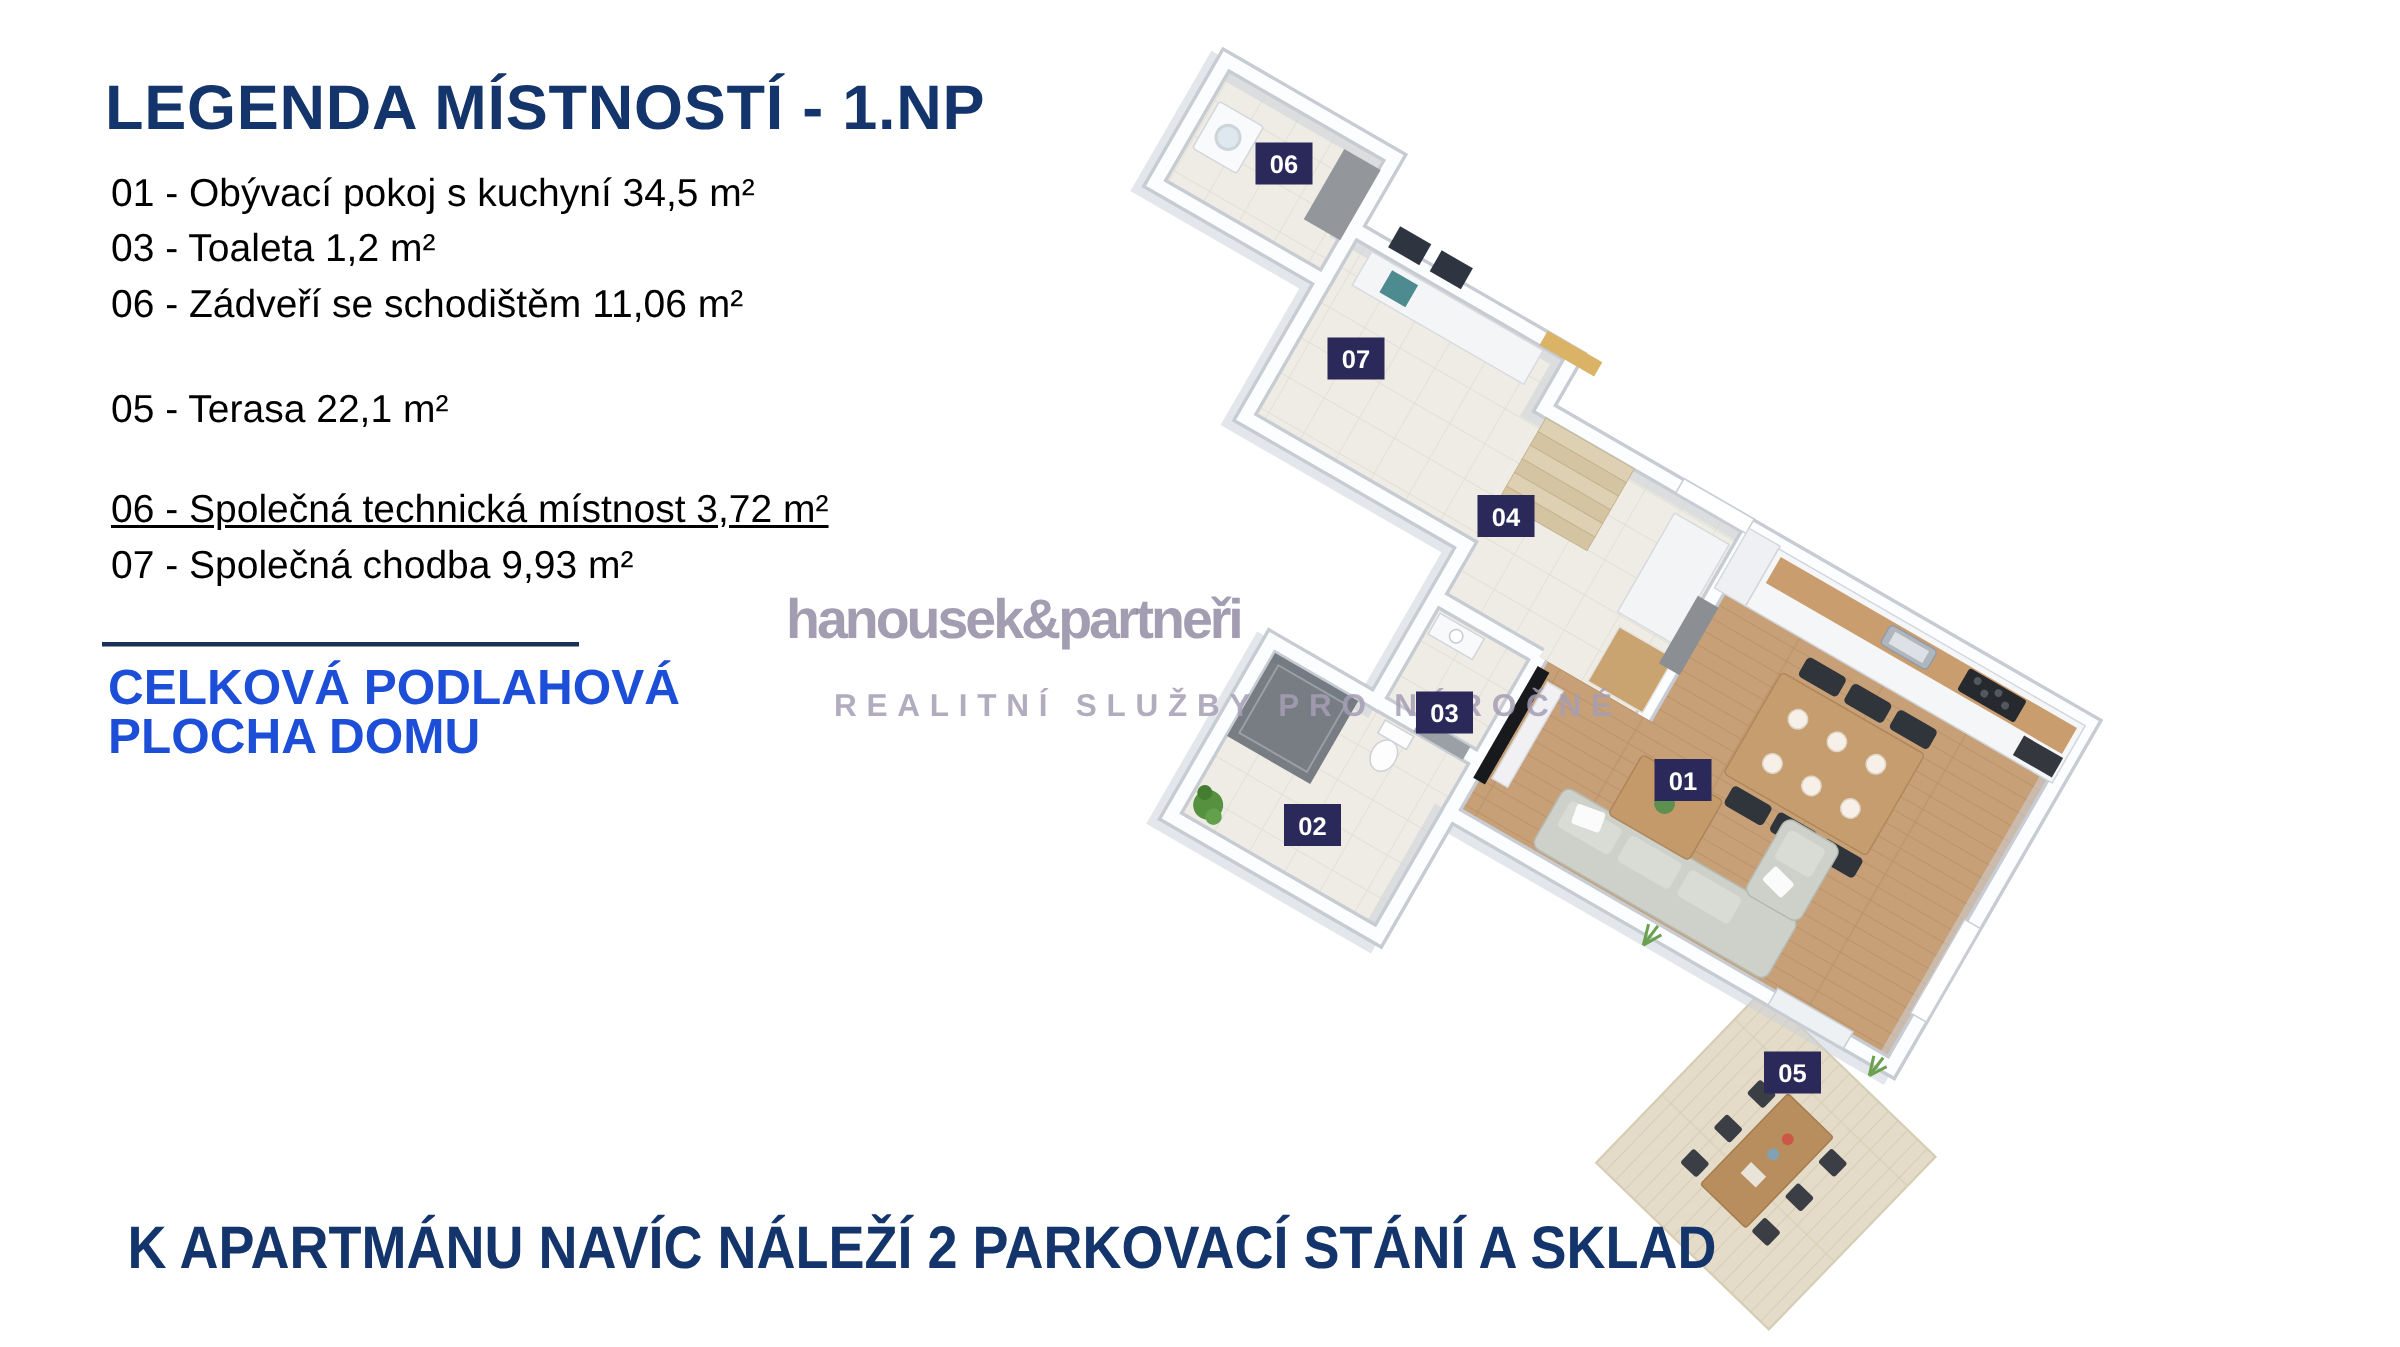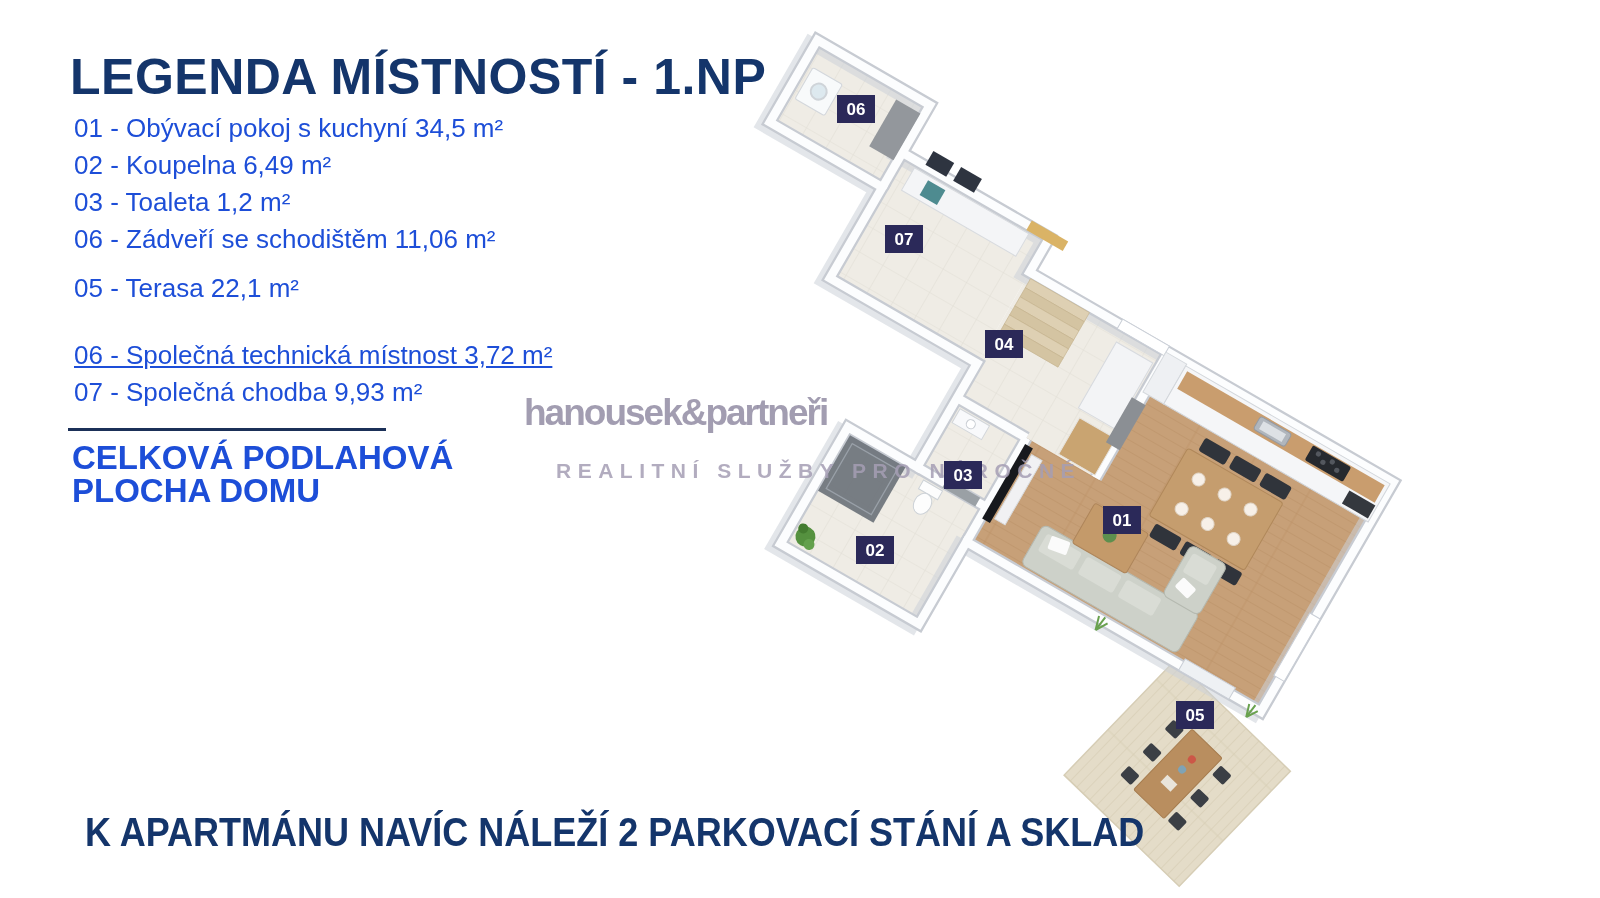--- a/index.html
+++ b/index.html
@@ -8,7 +8,7 @@
     font-family:"Liberation Sans","DejaVu Sans",sans-serif;
   }
   .legend{position:absolute;left:70px;top:48px;z-index:4;color:#16366d;}
-  .legend-title{font-size:50px;font-weight:bold;letter-spacing:0.5px;color:#14356b;}
+  .legend-title{font-size:42px;font-weight:bold;letter-spacing:0.5px;color:#14356b;}
   .room-list{position:absolute;left:4px;top:62px;width:640px;}
   .room-line{font-size:26px;line-height:37px;color:#1d4ed8;white-space:nowrap;}
   .gap-md{margin-top:12px;}

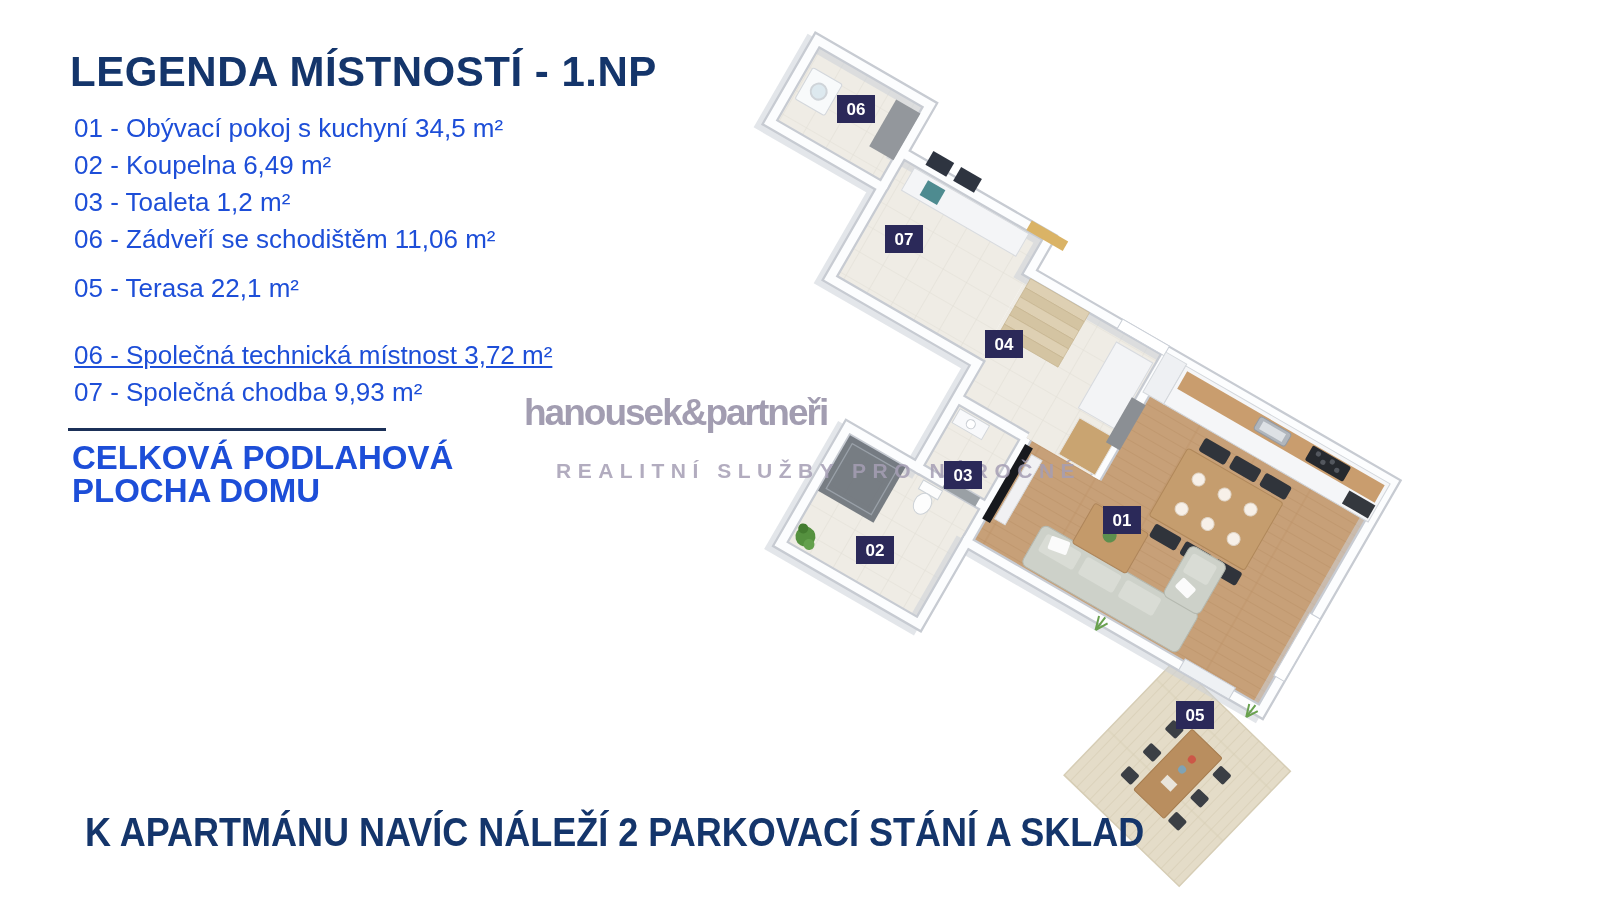--- a/index.html
+++ b/index.html
@@ -10,7 +10,7 @@
   .legend{position:absolute;left:70px;top:48px;z-index:4;color:#16366d;}
   .legend-title{font-size:42px;font-weight:bold;letter-spacing:0.5px;color:#14356b;}
   .room-list{position:absolute;left:4px;top:62px;width:640px;}
-  .room-line{font-size:26px;line-height:37px;color:#1d4ed8;white-space:nowrap;}
+  .room-line{font-size:26px;line-height:37px;color:#000000;white-space:nowrap;}
   .gap-md{margin-top:12px;}
   .gap-lg{margin-top:30px;text-decoration:underline;}
   .separator{position:absolute;left:-2px;top:380px;width:318px;height:3px;background:#1b3058;}

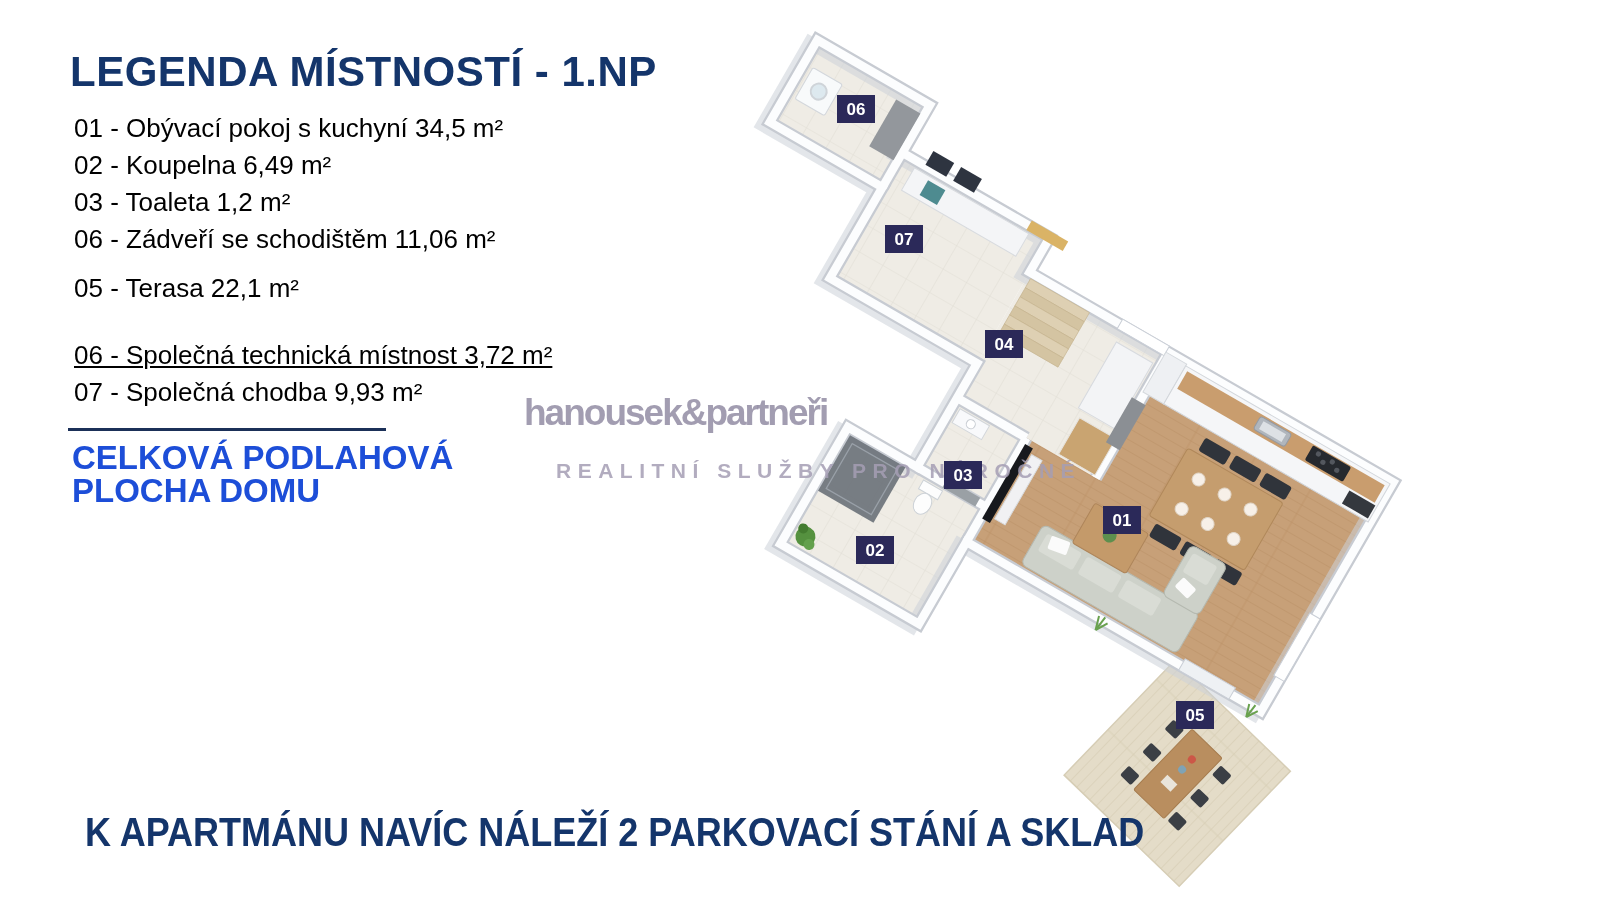--- a/index.html
+++ b/index.html
@@ -250,7 +250,6 @@
     <div class="legend-title">LEGENDA MÍSTNOSTÍ - 1.NP</div>
     <div class="room-list">
       <div class="room-line">01 - Obývací pokoj s kuchyní 34,5 m²</div>
-      <div class="room-line">02 - Koupelna 6,49 m²</div>
       <div class="room-line">03 - Toaleta 1,2 m²</div>
       <div class="room-line">06 - Zádveří se schodištěm 11,06 m²</div>
       <div class="room-line gap-md">05 - Terasa 22,1 m²</div>

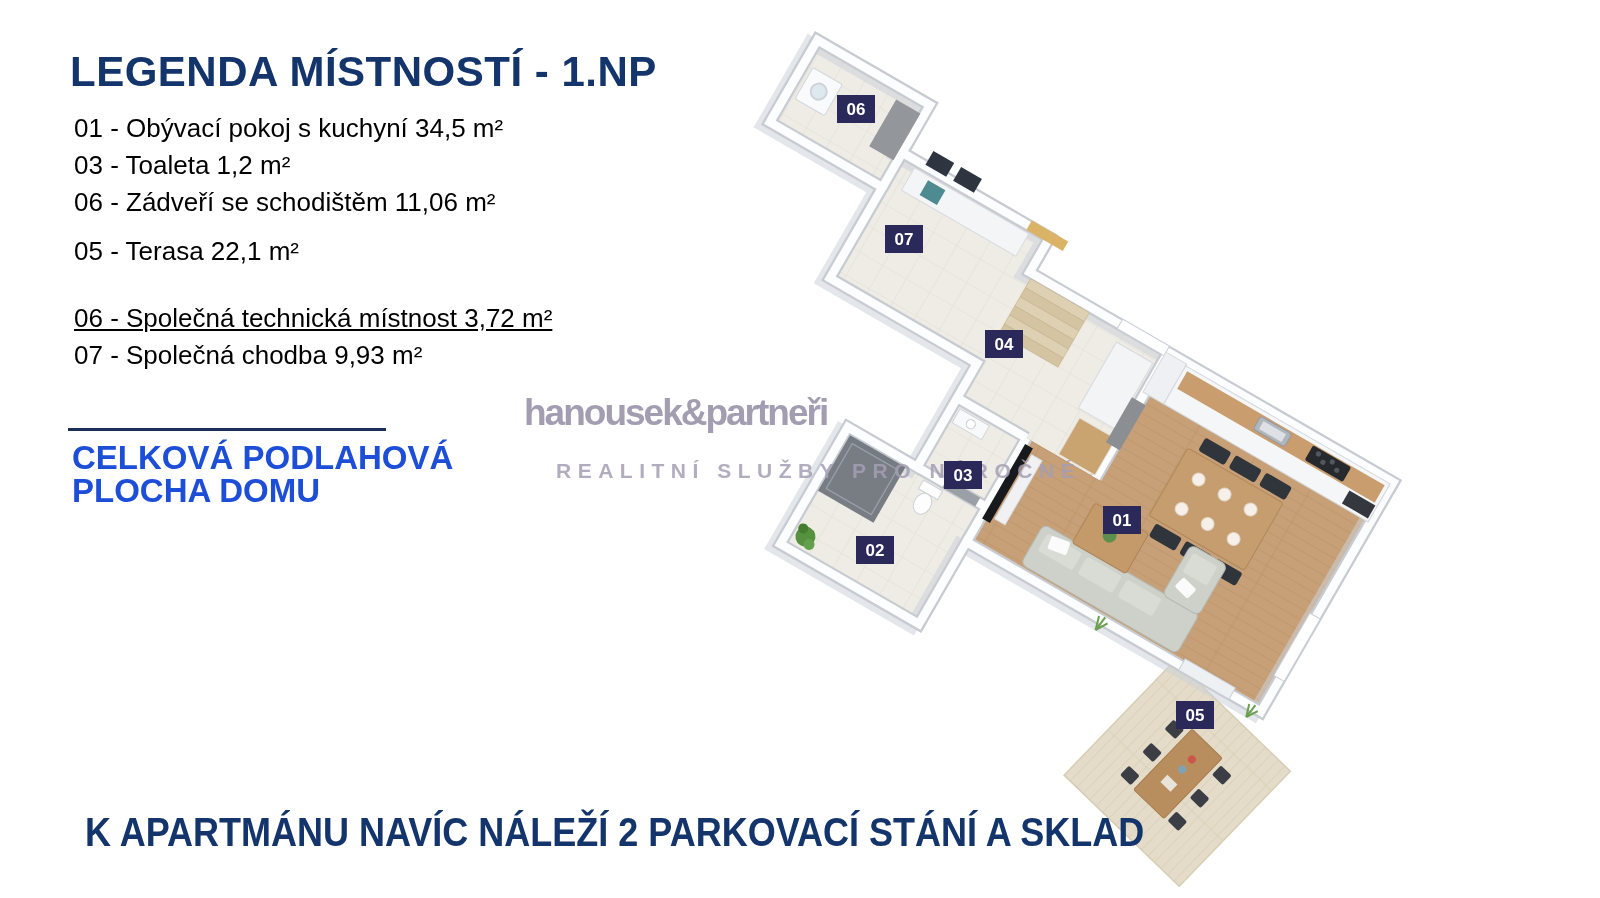--- a/index.html
+++ b/index.html
@@ -11,7 +11,7 @@
   .legend-title{font-size:42px;font-weight:bold;letter-spacing:0.5px;color:#14356b;}
   .room-list{position:absolute;left:4px;top:62px;width:640px;}
   .room-line{font-size:26px;line-height:37px;color:#000000;white-space:nowrap;}
-  .gap-md{margin-top:12px;}
+  .gap-md{margin-top:33px;}
   .gap-lg{margin-top:30px;text-decoration:underline;}
   .separator{position:absolute;left:-2px;top:380px;width:318px;height:3px;background:#1b3058;}
   .total-block{position:absolute;left:2px;top:393px;}

